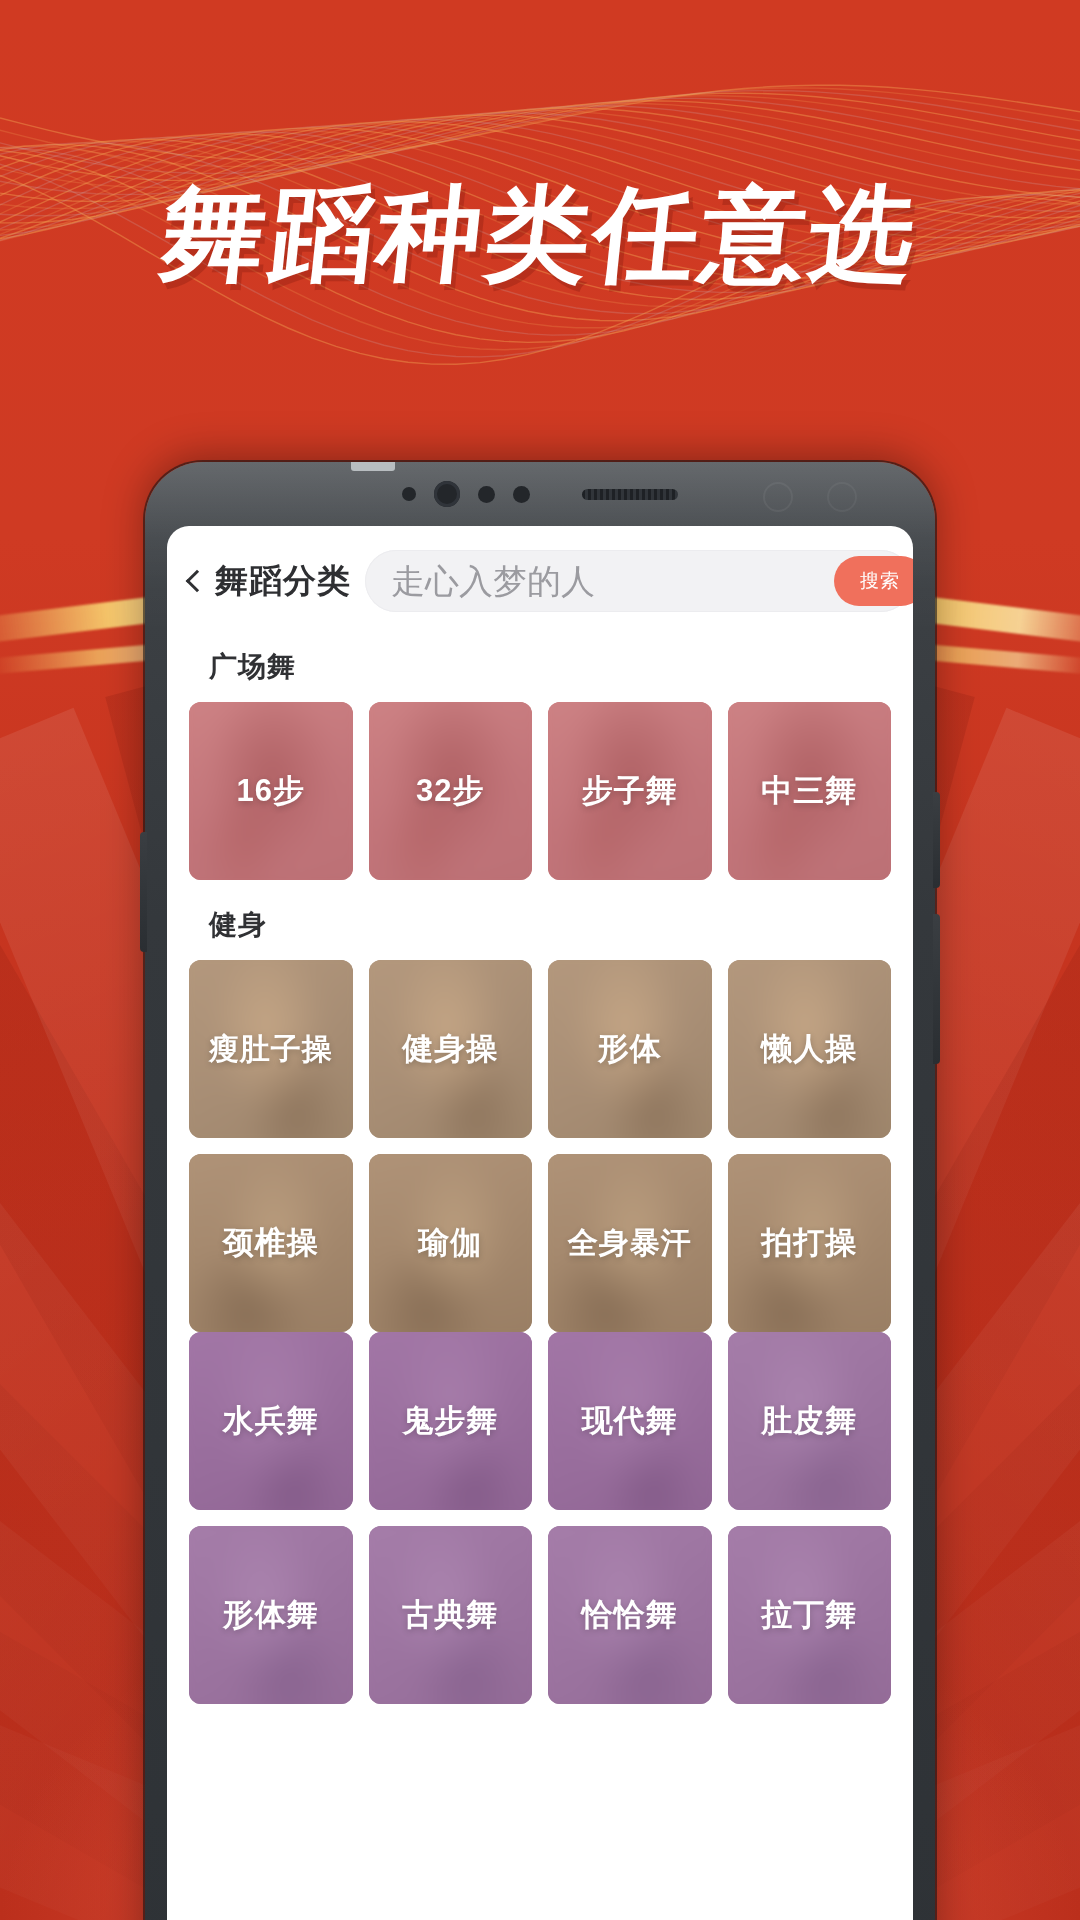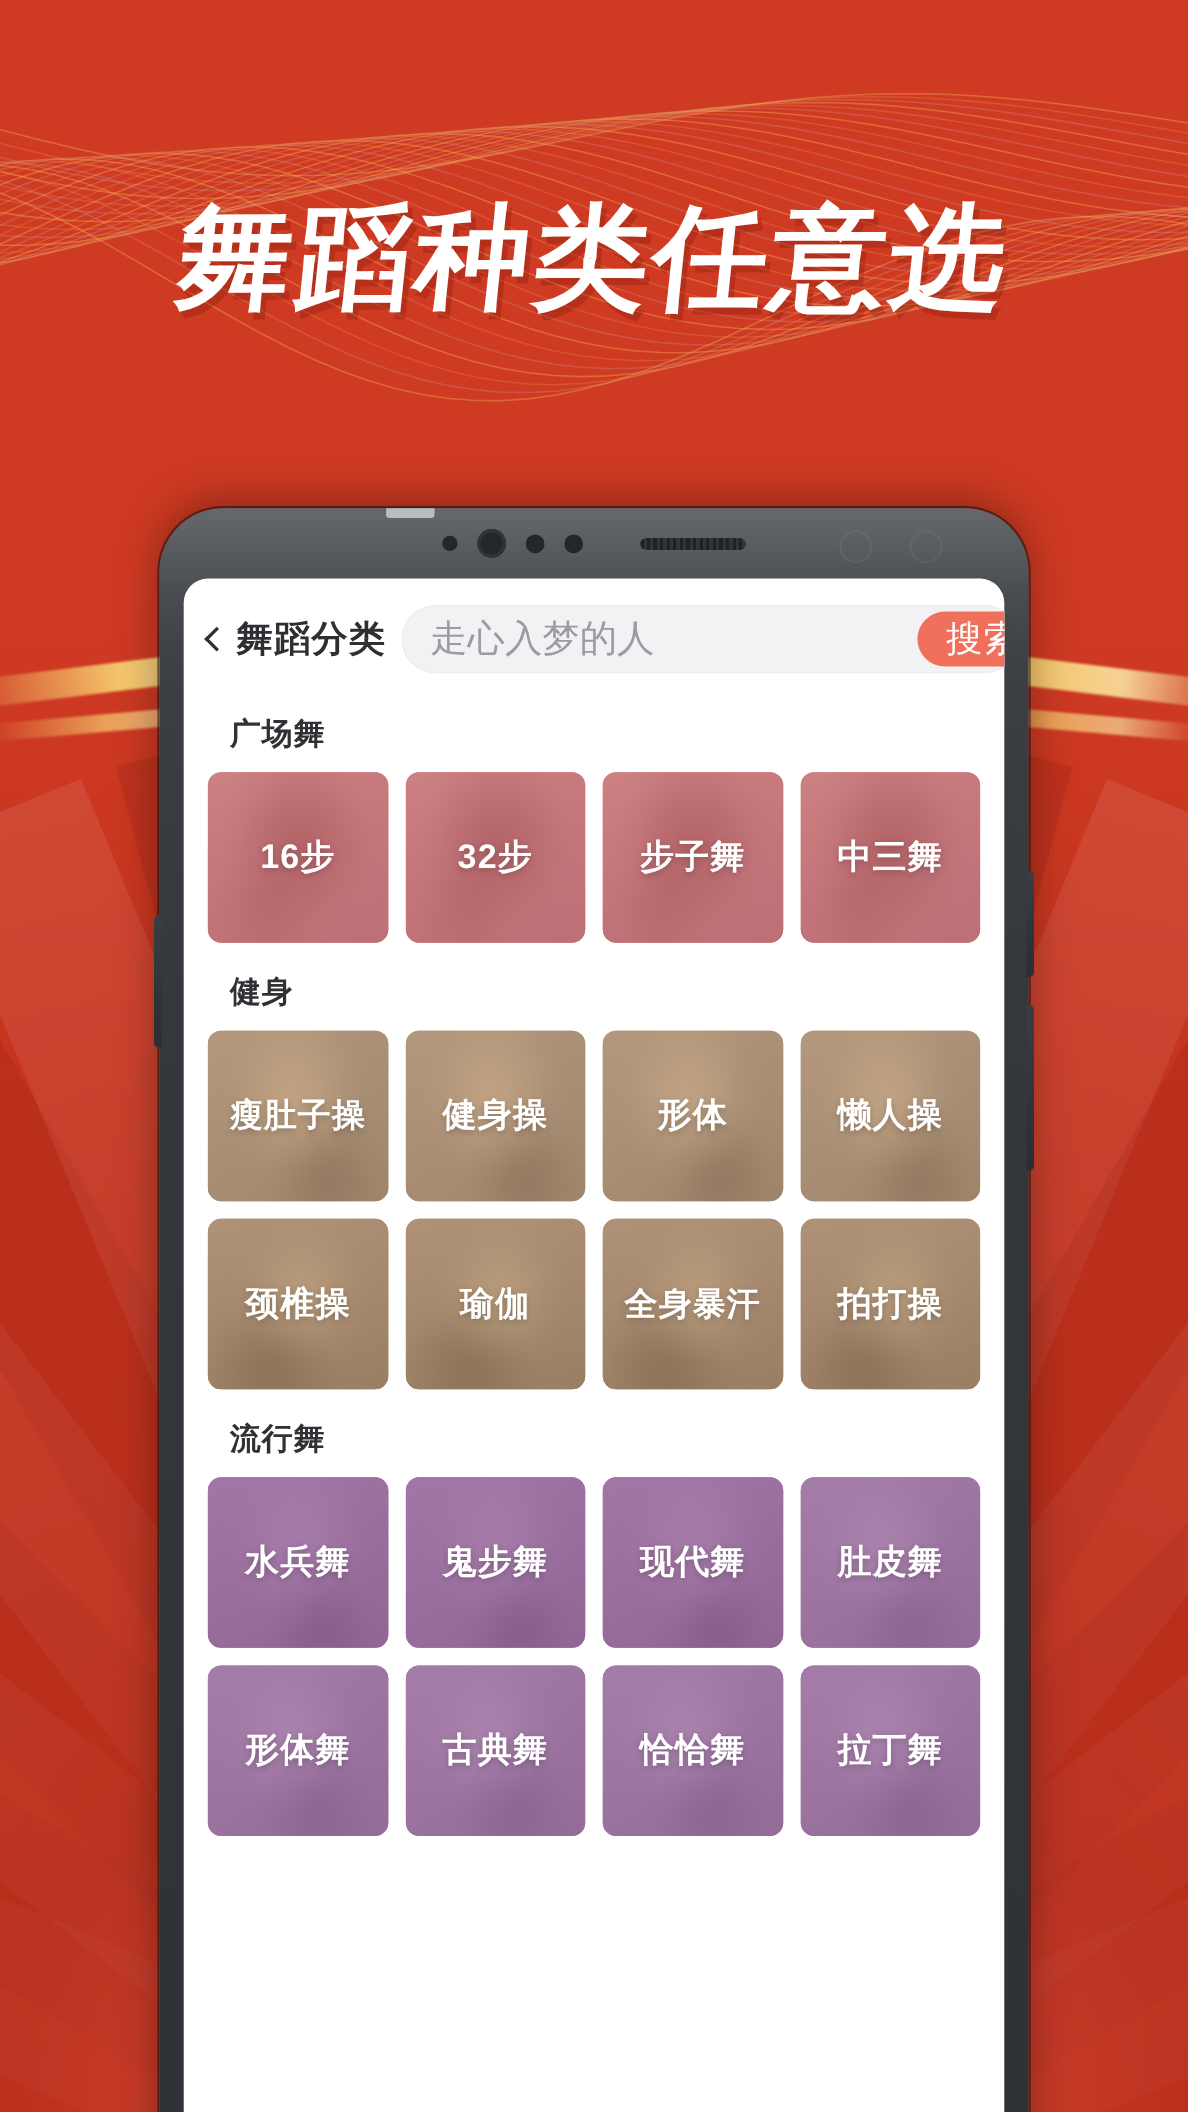--- a/index.html
+++ b/index.html
@@ -142,7 +142,7 @@
   .search-btn {
     flex: 0 0 auto; height: 50px; padding: 0 26px;
     background: #f0705c; color: #fff; border: none; border-radius: 26px;
-    font-size: 33px; font-weight: 500; cursor: pointer; letter-spacing: 1px;
+    font-size: 19px; font-weight: 500; cursor: pointer; letter-spacing: 1px;
     font-family: Liberation Mono, monospace;
   }
 

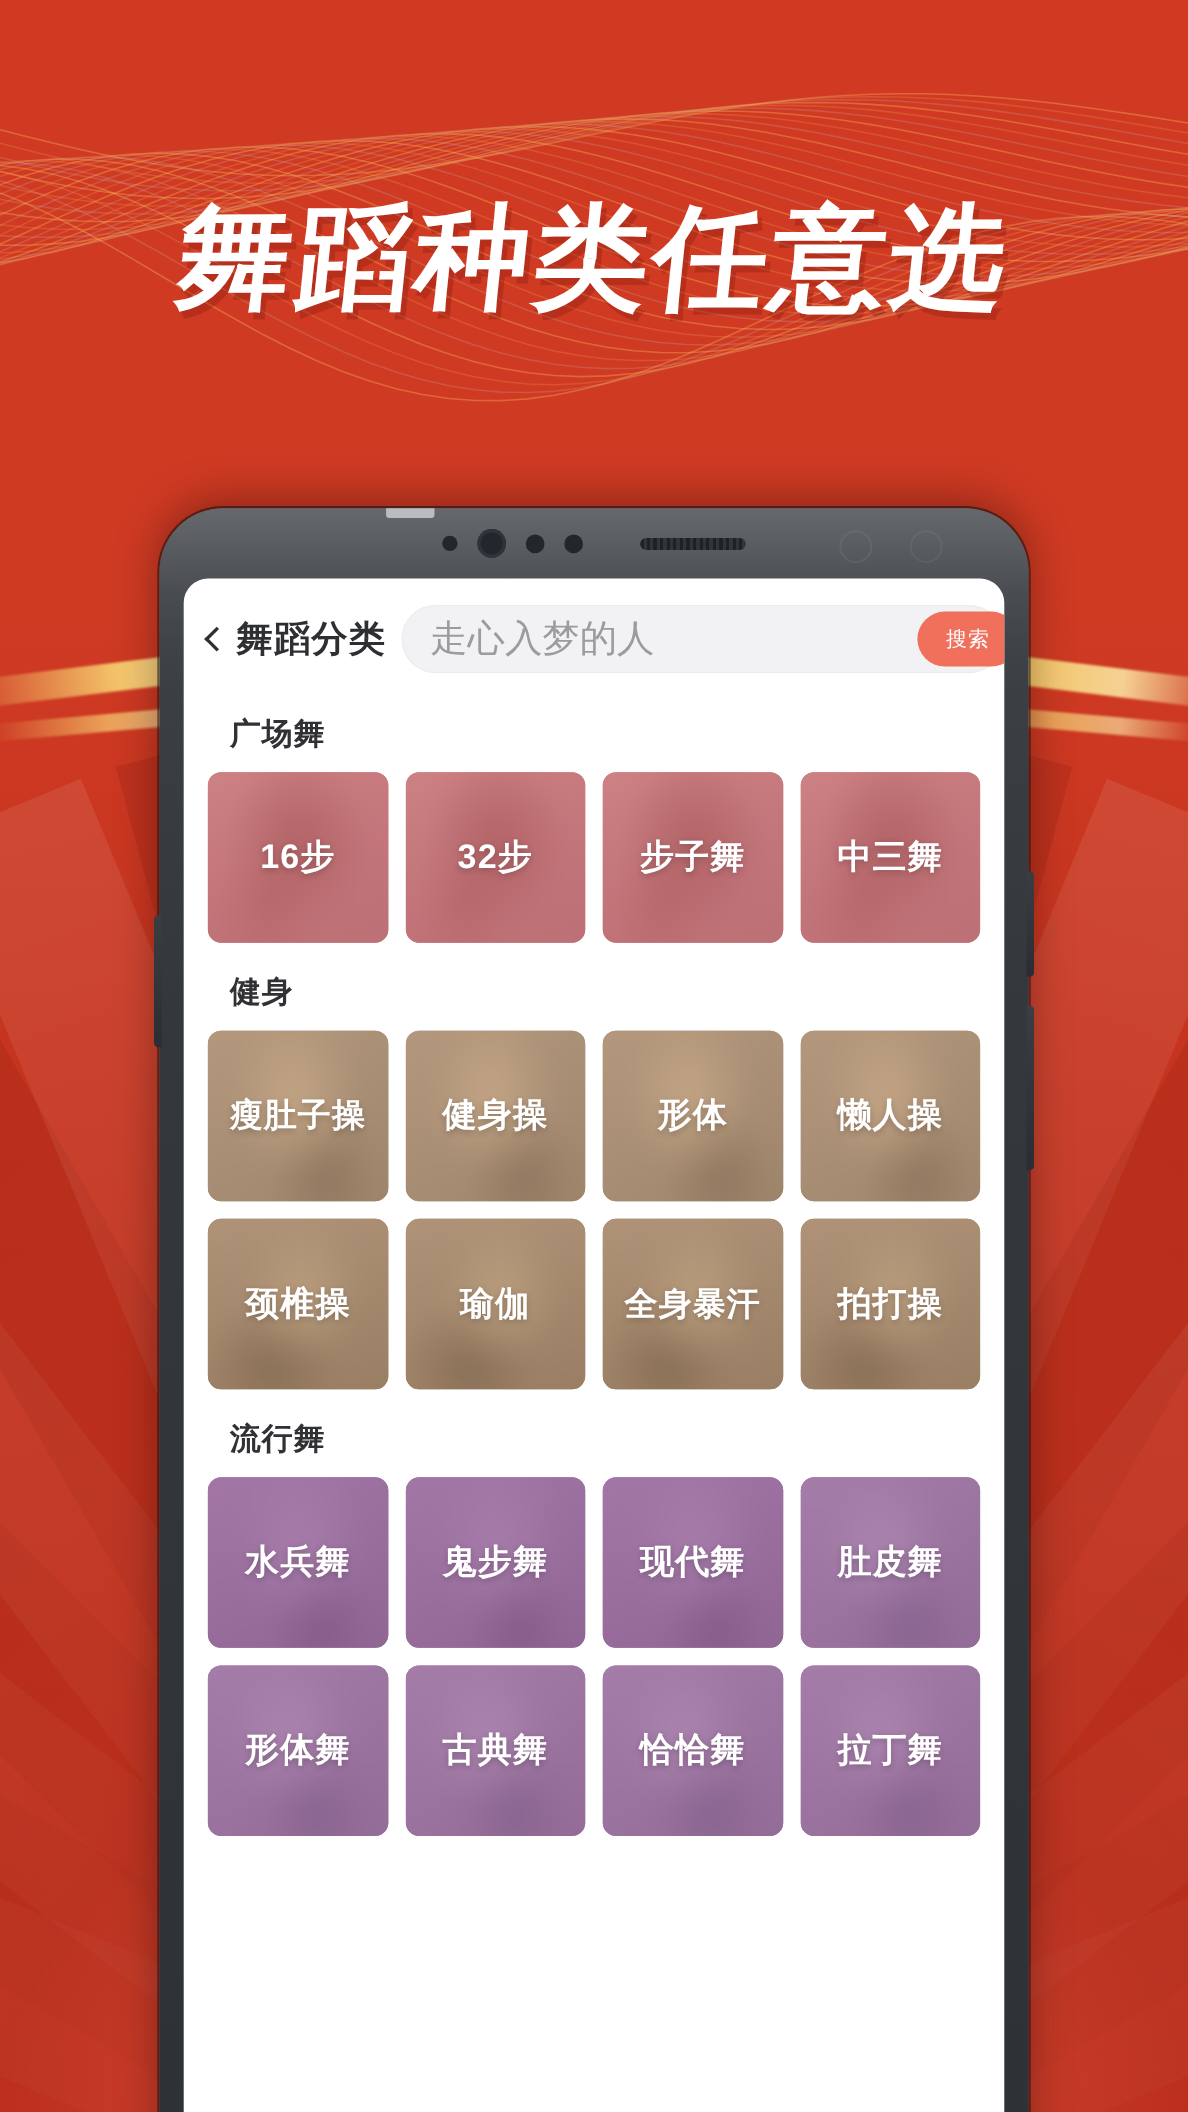--- a/index.html
+++ b/index.html
@@ -157,7 +157,7 @@
     gap: 16px;
   }
   .tile {
-    position: relative; height: 155px; border-radius: 12px;
+    position: relative; height: 178px; border-radius: 12px;
     overflow: hidden; cursor: pointer;
     display: flex; align-items: center; justify-content: center;
   }

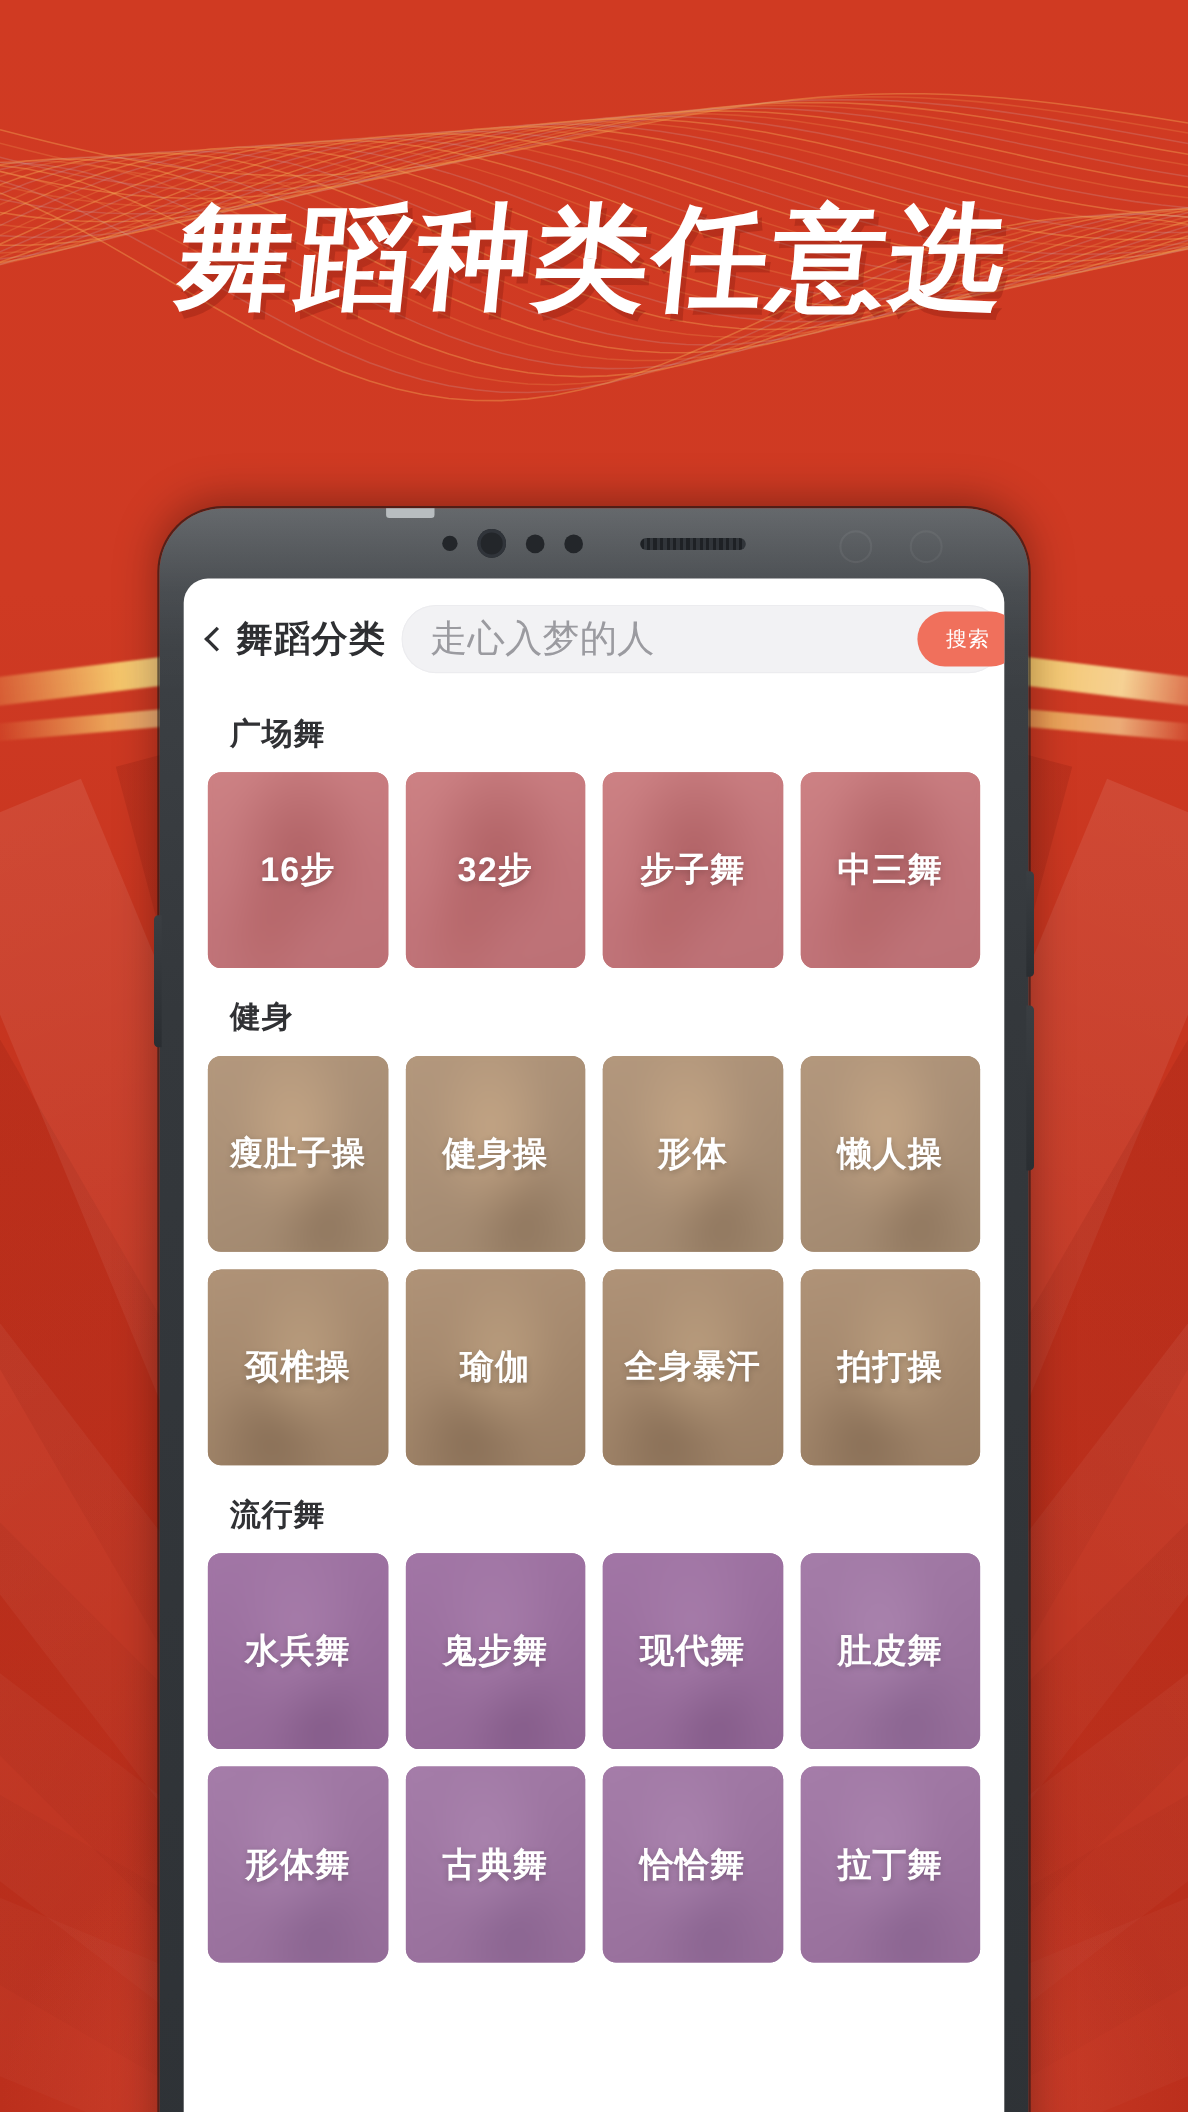--- a/index.html
+++ b/index.html
@@ -354,7 +354,6 @@
             <div class="tile-label">拍打操</div>
           </div>
         </div>
-        <div class="section-title">流行舞</div>
         <div class="grid">
           <div class="tile tone-purple">
             <div class="tile-photo"></div>

